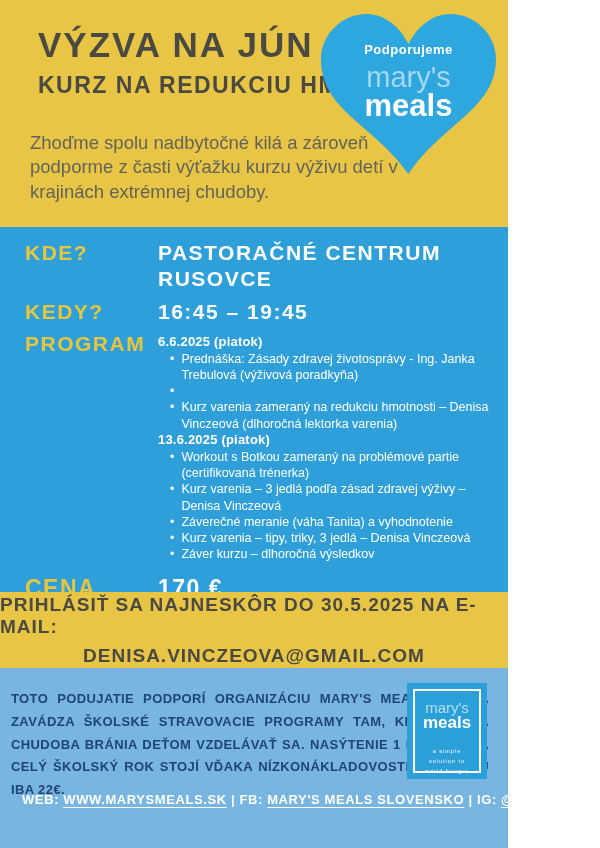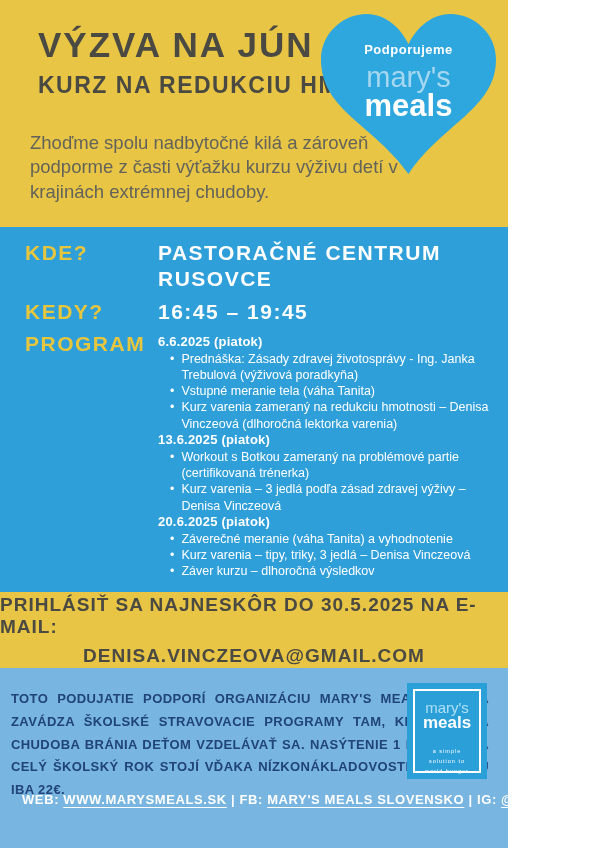--- a/index.html
+++ b/index.html
@@ -169,7 +169,6 @@
           </div>
           <div class="program-item">
             <span class="bullet">•</span>
-            <span class="item-text">Vstupné meranie tela (váha Tanita)</span>
           </div>
           <div class="program-item">
             <span class="bullet">•</span>

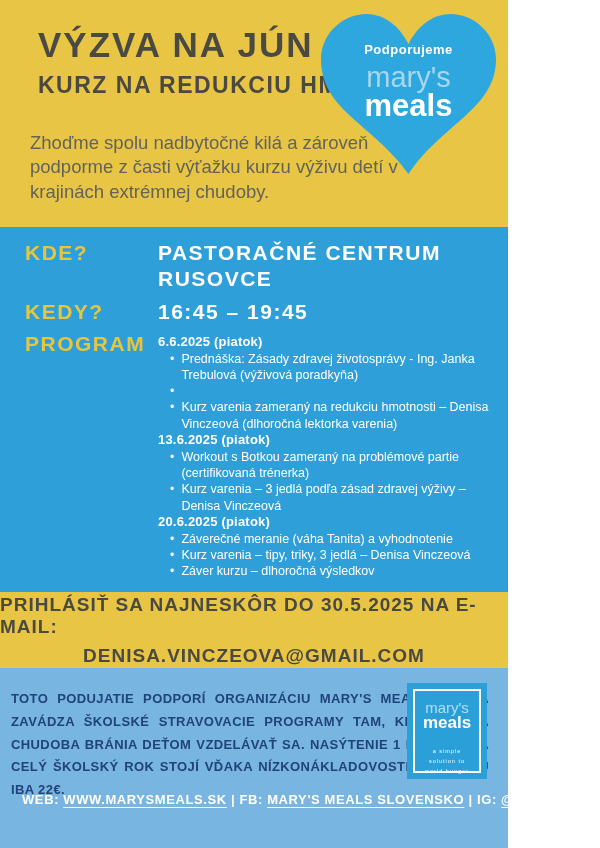--- a/index.html
+++ b/index.html
@@ -183,7 +183,6 @@
             <span class="bullet">•</span>
             <span class="item-text">Kurz varenia – 3 jedlá podľa zásad zdravej výživy – Denisa Vinczeová</span>
           </div>
-          <div class="program-date">20.6.2025 (piatok)</div>
           <div class="program-item">
             <span class="bullet">•</span>
             <span class="item-text">Záverečné meranie (váha Tanita) a vyhodnotenie</span>

